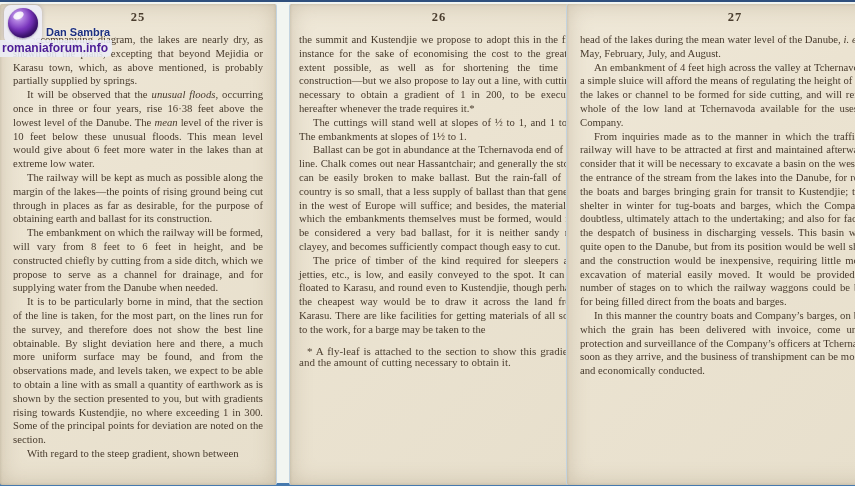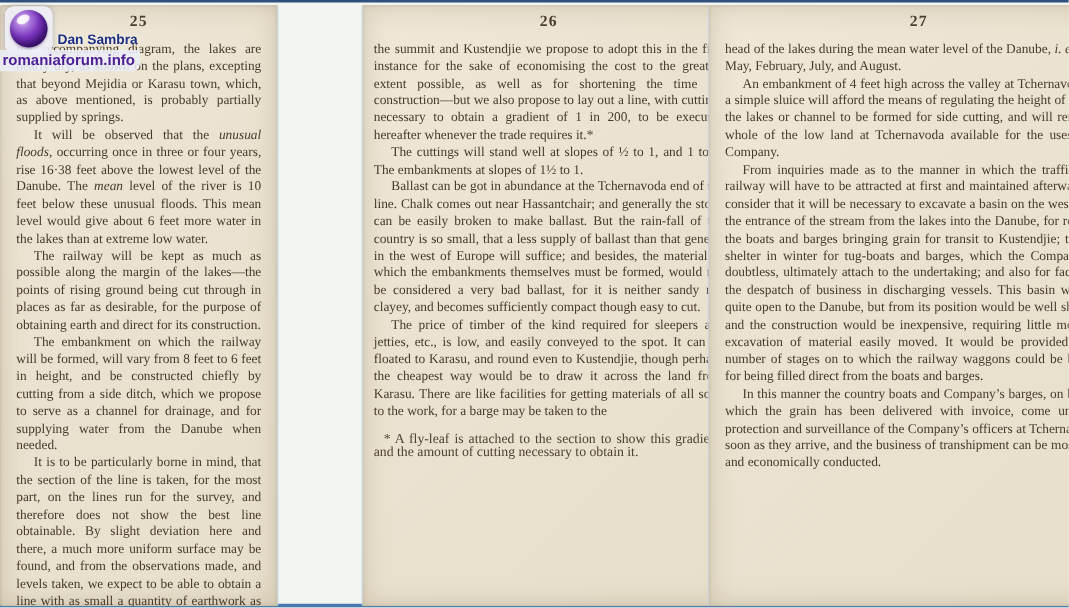--- a/index.html
+++ b/index.html
@@ -27,7 +27,7 @@
     box-sizing: border-box;
     overflow: hidden;
   }
-  .page-1 { left: 0px;   width: 223px; border-left: none; }
+  .page-1 { left: 0px;   width: 277px; border-left: none; }
   .page-2 { left: 289px; width: 300px; }
   .page-3 { left: 566px; width: 338px; }
   .page-number {

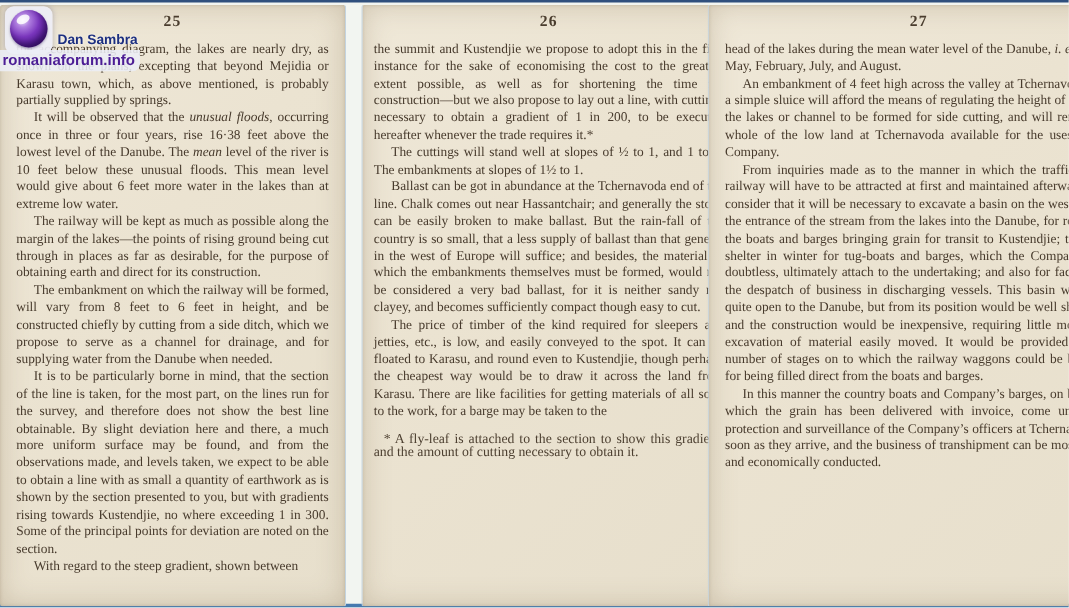--- a/index.html
+++ b/index.html
@@ -112,7 +112,7 @@
     <div class="page-text">
         <p class="para"><span>the accompanying diagram, the lakes are nearly dry, as shown on the plans, excepting that beyond Mejidia or Karasu town, which, as above mentioned, is probably partially supplied by springs.</span></p>
         <p class="para indent"><span>It will be observed that the </span><span class="it">unusual floods</span><span>, occurring once in three or four years, rise 16·38 feet above the lowest level of the Danube.  The </span><span class="it">mean</span><span> level of the river is 10 feet below these unusual floods.  This mean level would give about 6 feet more water in the lakes than at extreme low water.</span></p>
-        <p class="para indent"><span>The railway will be kept as much as possible along the margin of the lakes—the points of rising ground being cut through in places as far as desirable, for the purpose of obtaining earth and direct for its construction.</span></p>
+        <p class="para indent"><span>The railway will be kept as much as possible along the margin of the lakes—the points of rising ground being cut through in places as far as desirable, for the purpose of obtaining earth and ballast for its construction.</span></p>
         <p class="para indent"><span>The embankment on which the railway will be formed, will vary from 8 feet to 6 feet in height, and be constructed chiefly by cutting from a side ditch, which we propose to serve as a channel for drainage, and for supplying water from the Danube when needed.</span></p>
         <p class="para indent"><span>It is to be particularly borne in mind, that the section of the line is taken, for the most part, on the lines run for the survey, and therefore does not show the best line obtainable.  By slight deviation here and there, a much more uniform surface may be found, and from the observations made, and levels taken, we expect to be able to obtain a line with as small a quantity of earthwork as is shown by the section presented to you, but with gradients rising towards Kustendjie, no where exceeding 1 in 300.  Some of the principal points for deviation are noted on the section.</span></p>
         <p class="para indent"><span>With regard to the steep gradient, shown between</span></p>

